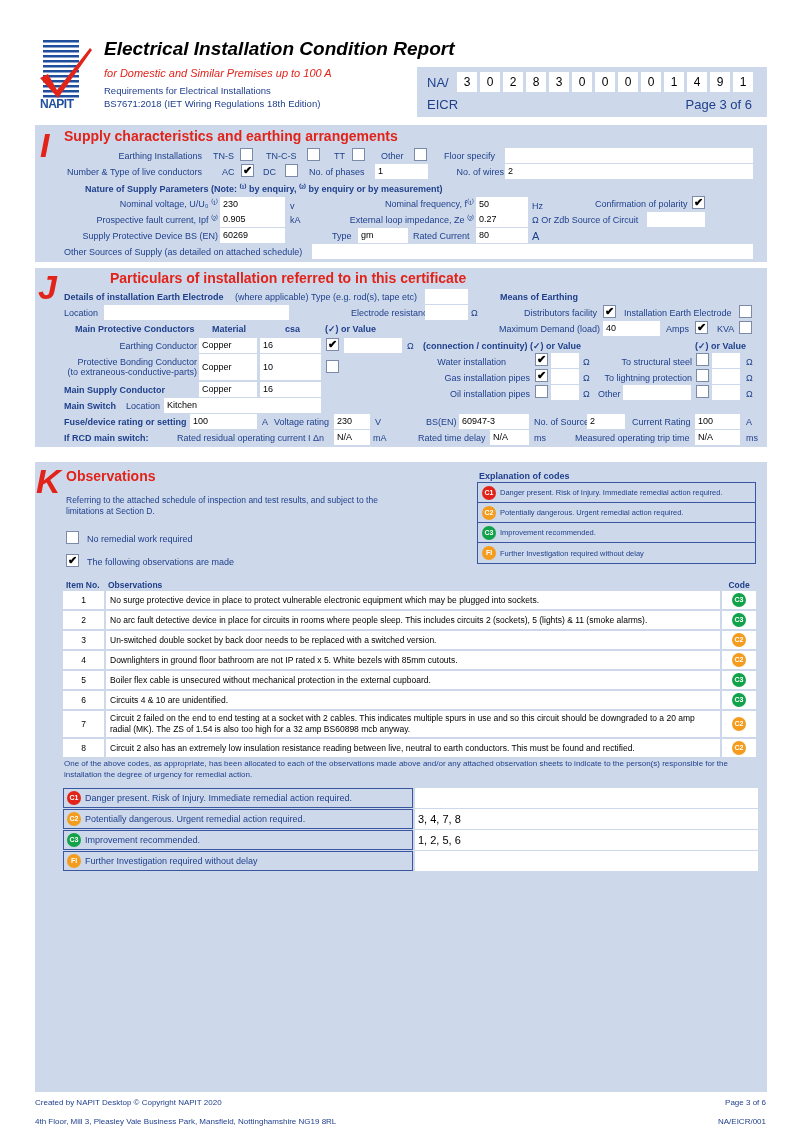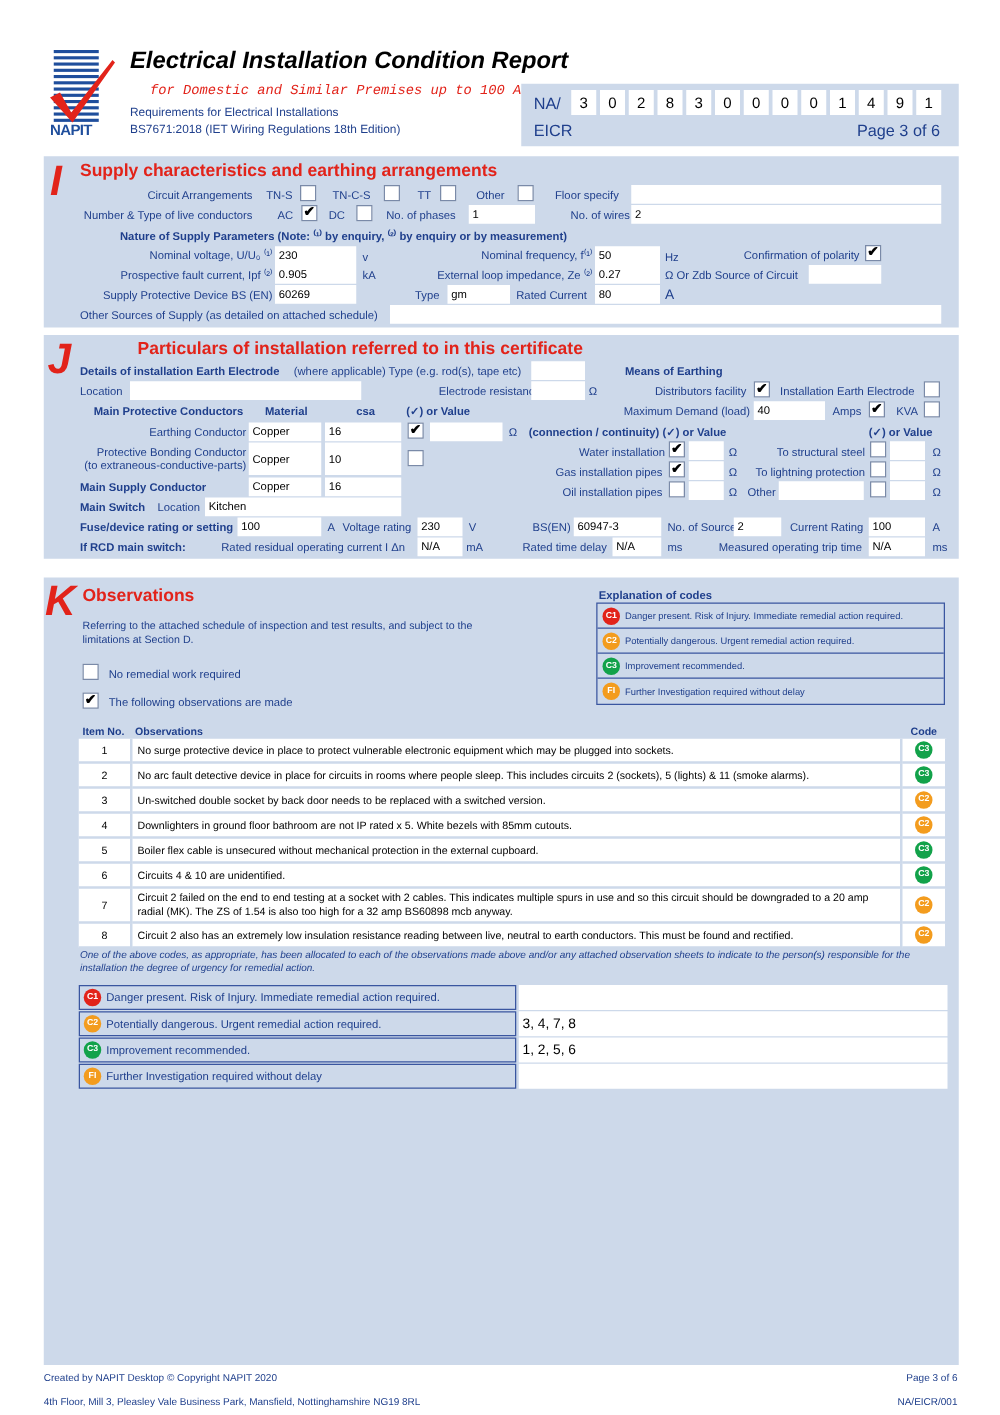--- a/index.html
+++ b/index.html
@@ -58,7 +58,7 @@
 </div>
 
 <div class="abs" style="left:104px;top:38px;font-size:19px;font-weight:bold;font-style:italic;color:#000000;white-space:nowrap;">Electrical Installation Condition Report</div>
-<div class="abs" style="left:120px;top:67px;font-size:11px;font-style:italic;color:#e2231a;white-space:nowrap;font-family:Liberation Mono, monospace;">for Domestic and Similar Premises up to 100 A</div>
+<div class="abs" style="left:104px;top:67px;font-size:11px;font-style:italic;color:#e2231a;white-space:nowrap;">for Domestic and Similar Premises up to 100 A</div>
 <div class="abs" style="left:104px;top:85px;font-size:9.5px;color:#1f3f8c;white-space:nowrap;">Requirements for Electrical Installations</div>
 <div class="abs" style="left:104px;top:98px;font-size:9.5px;color:#1f3f8c;white-space:nowrap;">BS7671:2018 (IET Wiring Regulations 18th Edition)</div>
 

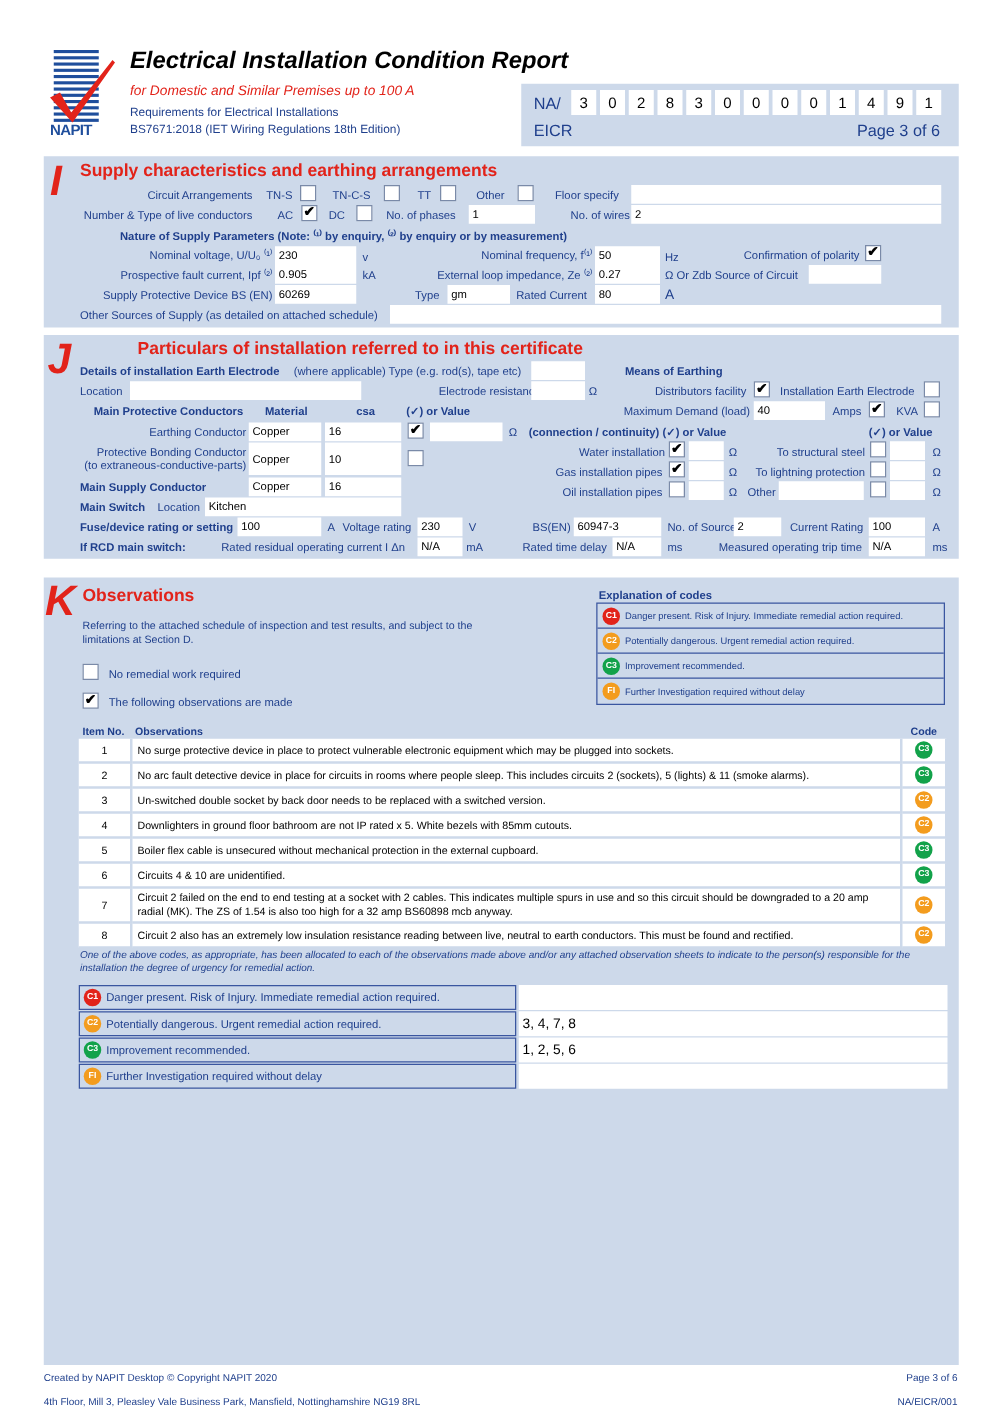--- a/index.html
+++ b/index.html
@@ -84,7 +84,7 @@
 <div class="sec-letter" style="left:40px;top:128px;">I</div>
 <div class="sec-title" style="left:64px;top:128px;">Supply characteristics and earthing arrangements</div>
 
-<div class="lbl r" style="left:80px;top:150px;width:122px;">Circuit Arrangements</div>
+<div class="lbl r" style="left:80px;top:150px;width:122px;">Earthing Installations</div>
 <div class="lbl" style="left:213px;top:150px;">TN-S</div>
 <div class="cb" style="left:240px;top:148px;"></div>
 <div class="lbl" style="left:266px;top:150px;">TN-C-S</div>

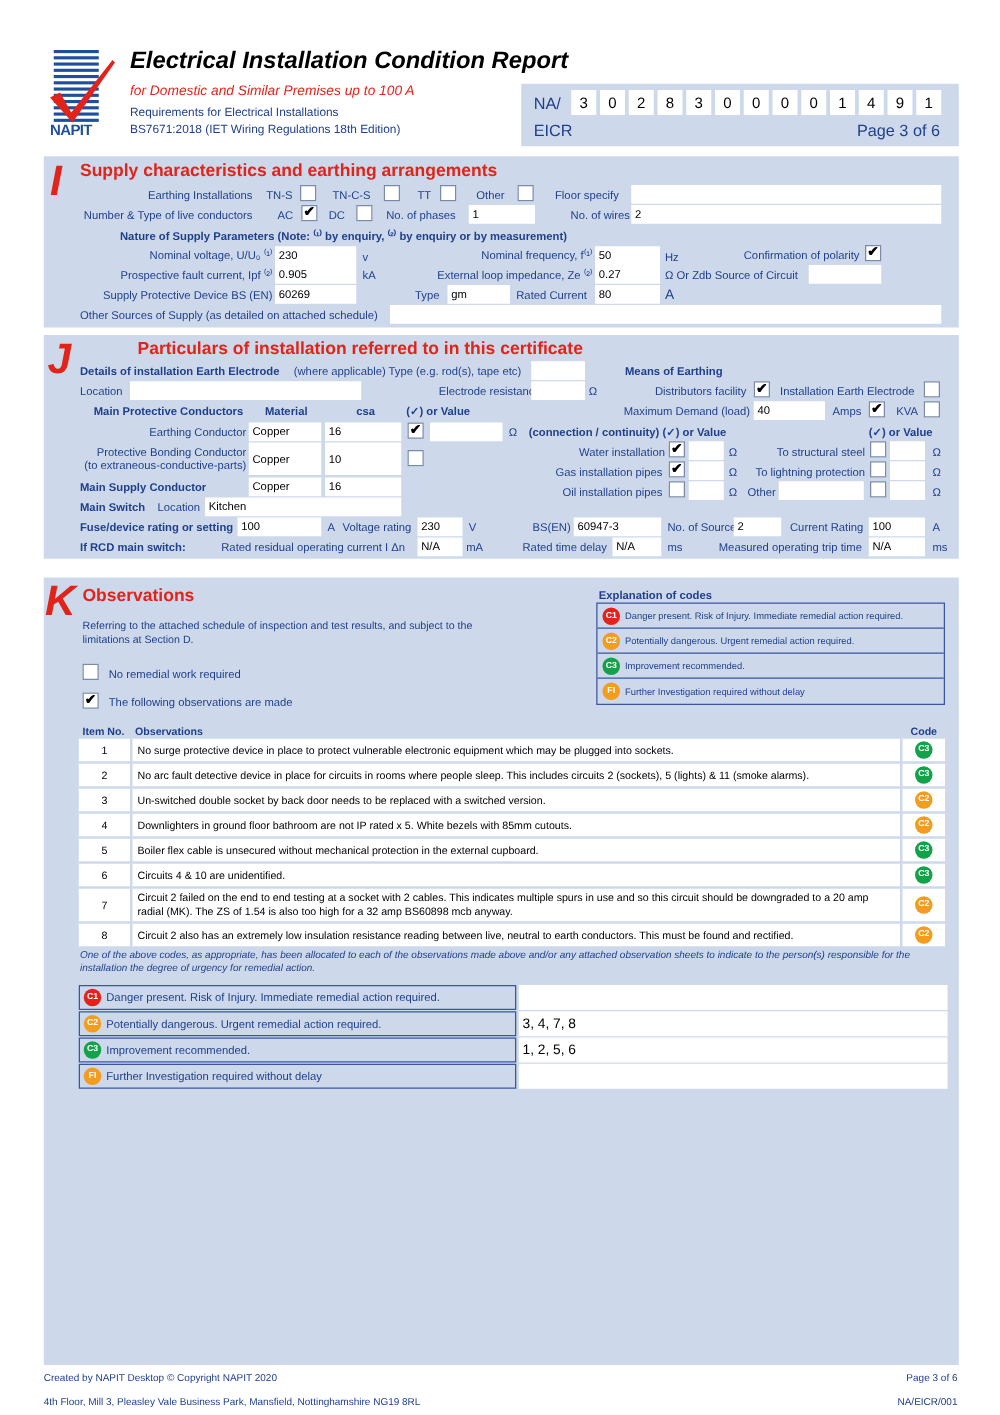--- a/index.html
+++ b/index.html
@@ -106,7 +106,7 @@
 <div class="lbl r" style="left:440px;top:166px;width:64px;">No. of wires</div>
 <div class="field" style="left:505px;top:164px;width:248px;">2</div>
 
-<div class="lbl b" style="left:64px;top:183px;padding-left:32px;">Nature of Supply Parameters (Note: ⁽¹⁾ by enquiry, ⁽²⁾ by enquiry or by measurement)</div>
+<div class="lbl b" style="left:53px;top:183px;padding-left:32px;">Nature of Supply Parameters (Note: ⁽¹⁾ by enquiry, ⁽²⁾ by enquiry or by measurement)</div>
 
 <div class="lbl r" style="left:80px;top:198px;width:138px;">Nominal voltage, U/U₀ ⁽¹⁾</div>
 <div class="field" style="left:220px;top:197px;width:65px;">230</div>

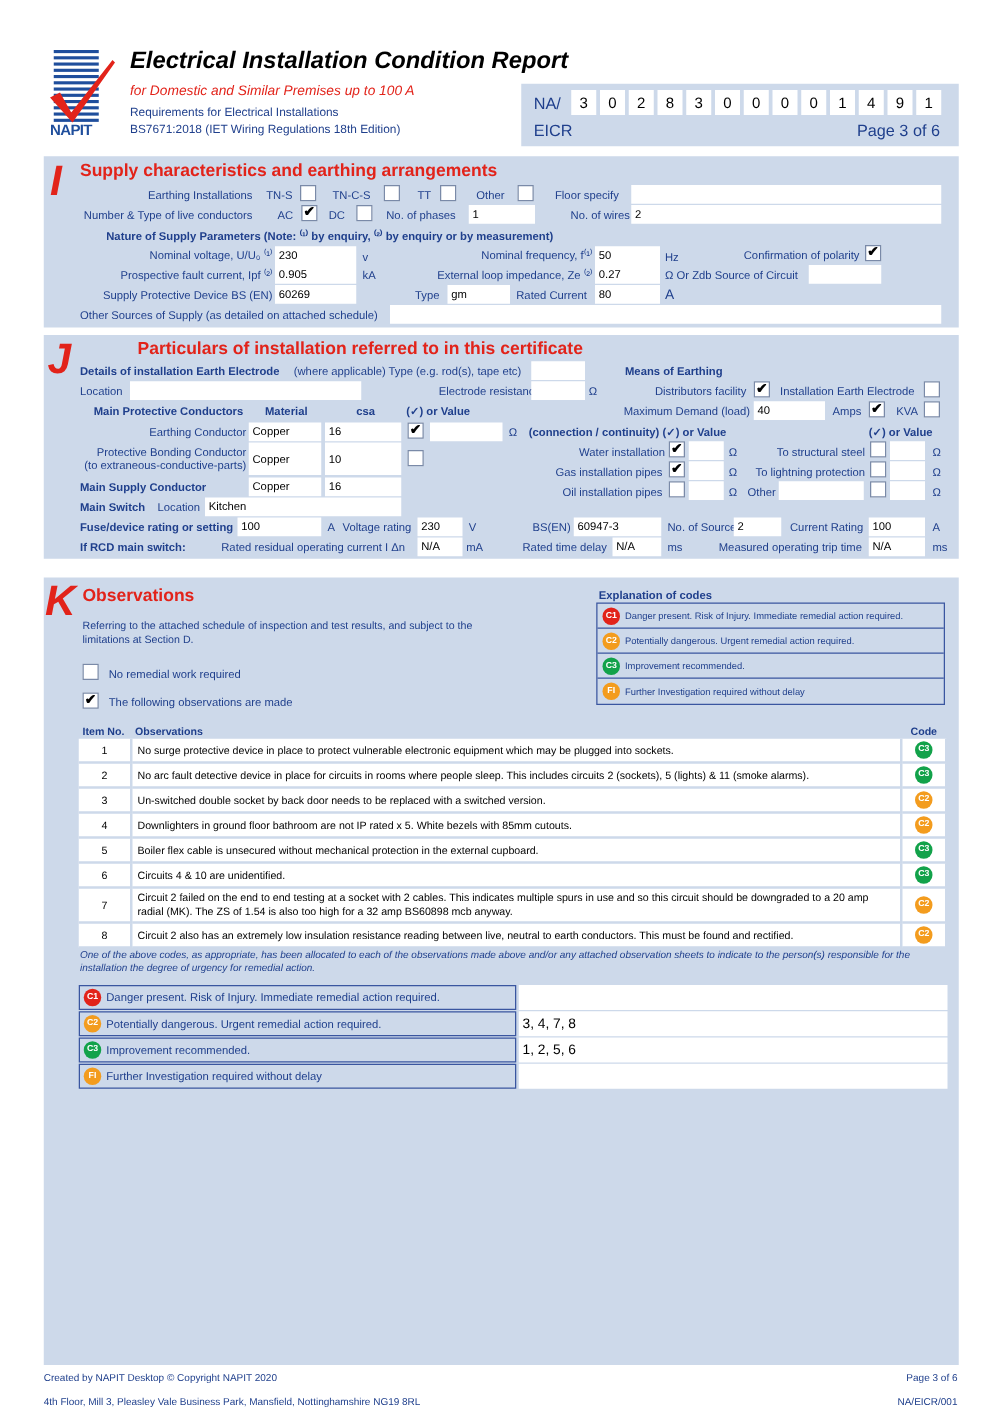--- a/index.html
+++ b/index.html
@@ -181,7 +181,7 @@
 <div class="field" style="left:260px;top:354px;width:61px;height:26px;line-height:26px;">10</div>
 <div class="cb" style="left:326px;top:360px;"></div>
 
-<div class="lbl r" style="left:432px;top:356px;width:100px;">Water installation</div>
+<div class="lbl r" style="left:406px;top:356px;width:100px;">Water installation</div>
 <div class="cb" style="left:535px;top:353px;">✔</div>
 <div class="field" style="left:551px;top:353px;width:28px;"></div>
 <div class="lbl" style="left:583px;top:356px;">Ω</div>

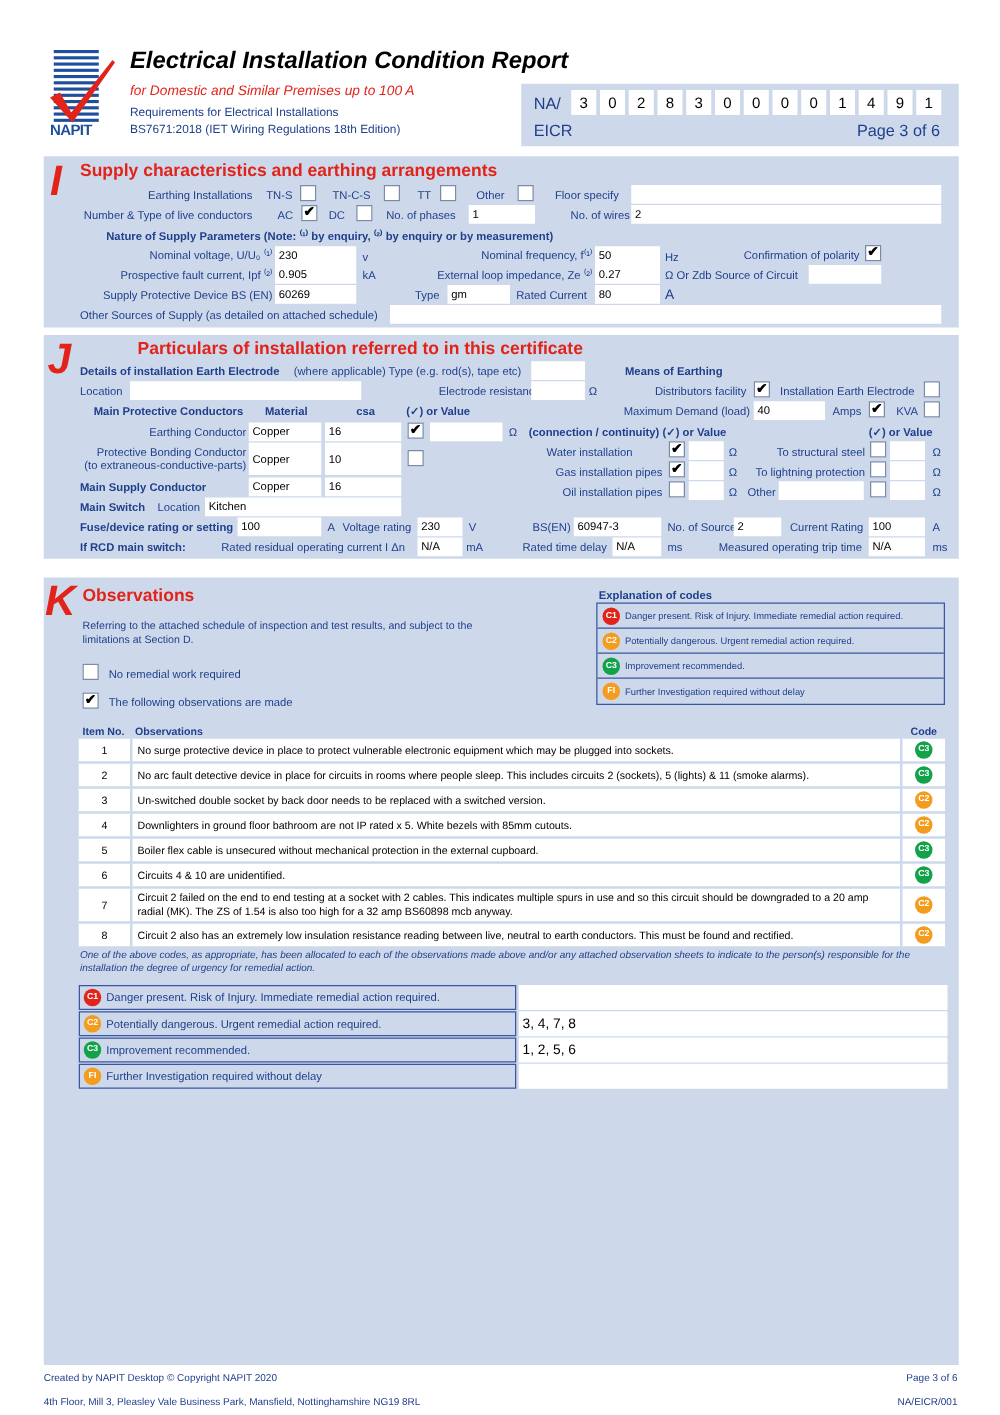--- a/index.html
+++ b/index.html
@@ -325,7 +325,7 @@
   </tbody>
 </table>
 
-<div class="abs" style="left:64px;top:758px;width:700px;font-size:8px;font-style:italic;line-height:11px;color:#1f3f8c;">One of the above codes, as appropriate, has been allocated to each of the observations made above and/or any attached observation sheets to indicate to the person(s) responsible for the installation the degree of urgency for remedial action.</div>
+<div class="abs" style="left:64px;top:758px;width:700px;font-size:8px;line-height:11px;color:#1f3f8c;">One of the above codes, as appropriate, has been allocated to each of the observations made above and/or any attached observation sheets to indicate to the person(s) responsible for the installation the degree of urgency for remedial action.</div>
 
 <div class="sum-row" style="top:788px;">
   <span class="badge c1">C1</span>

